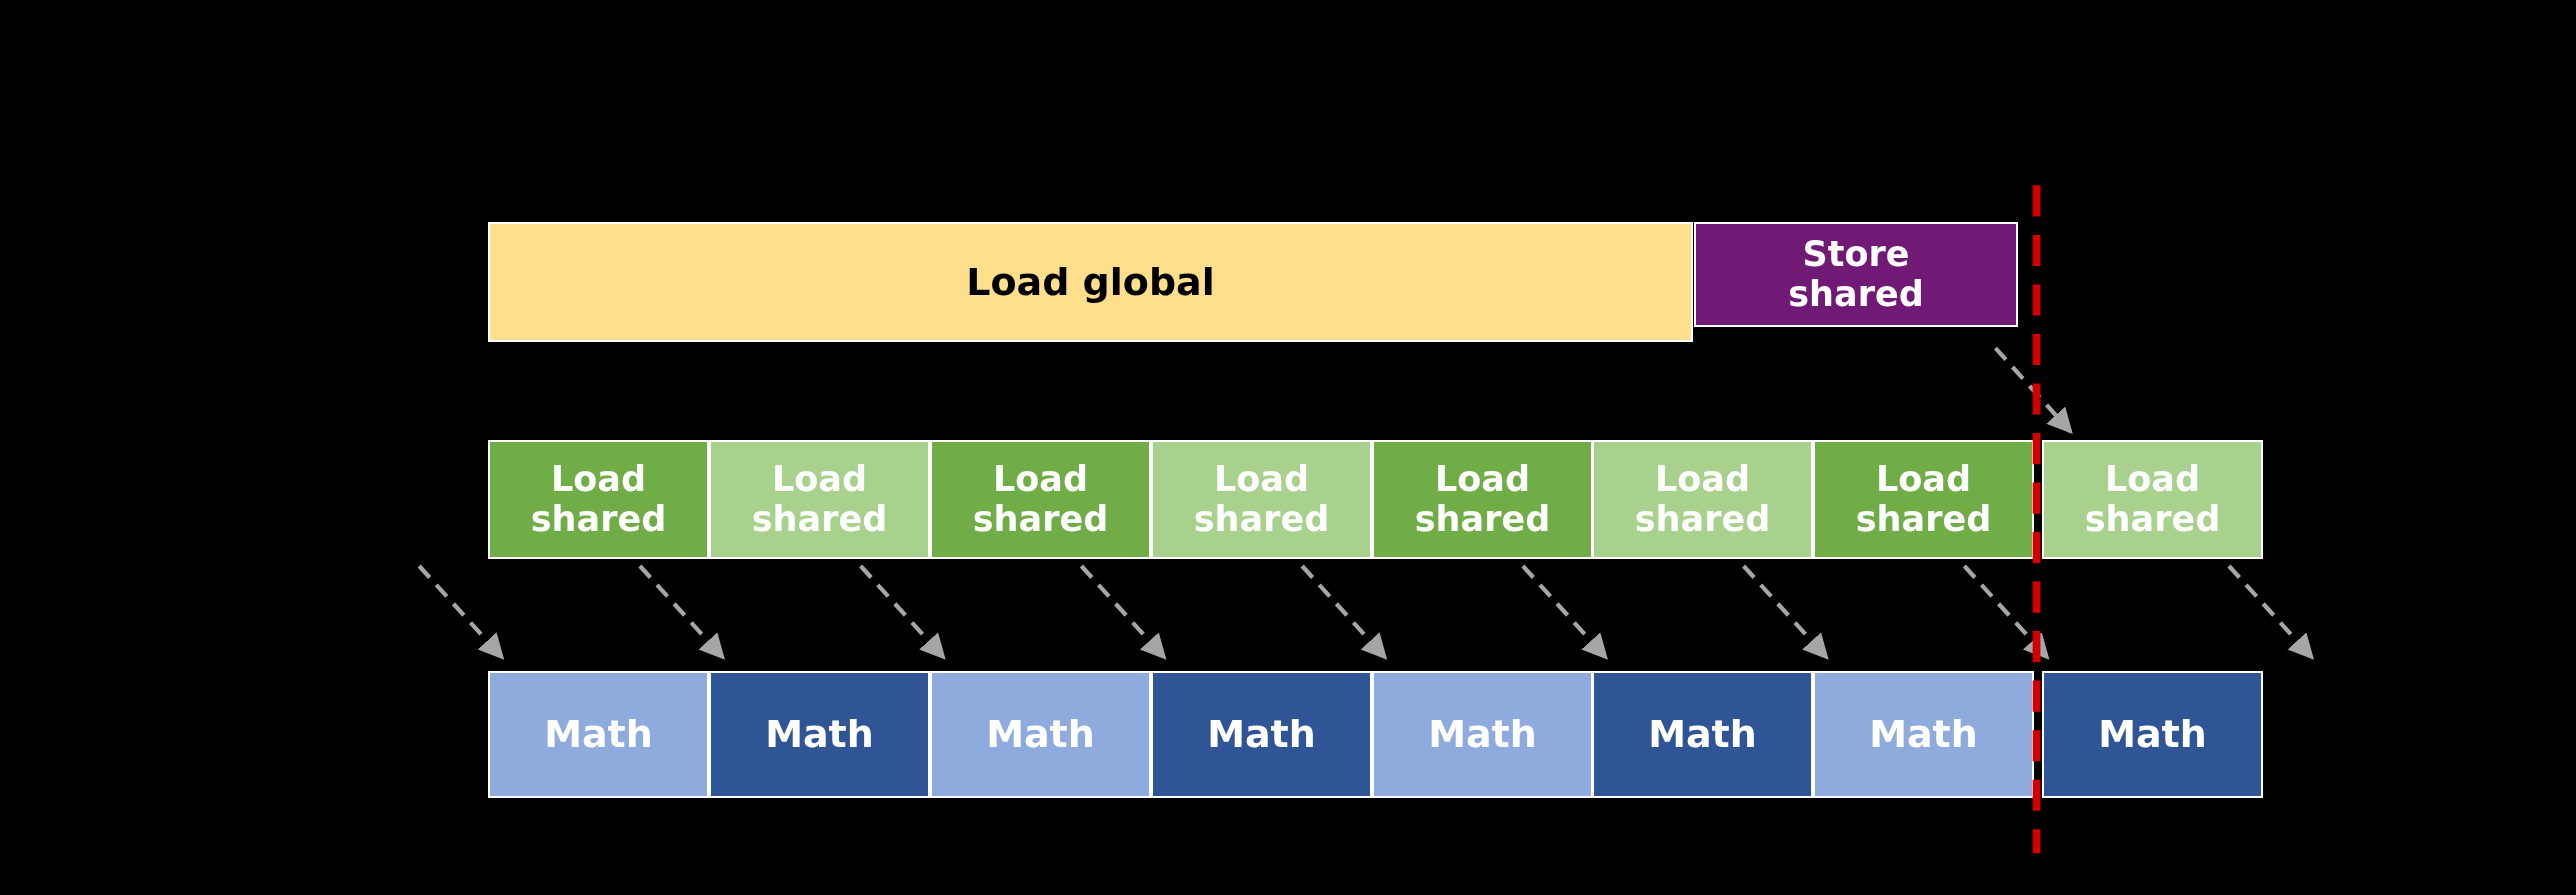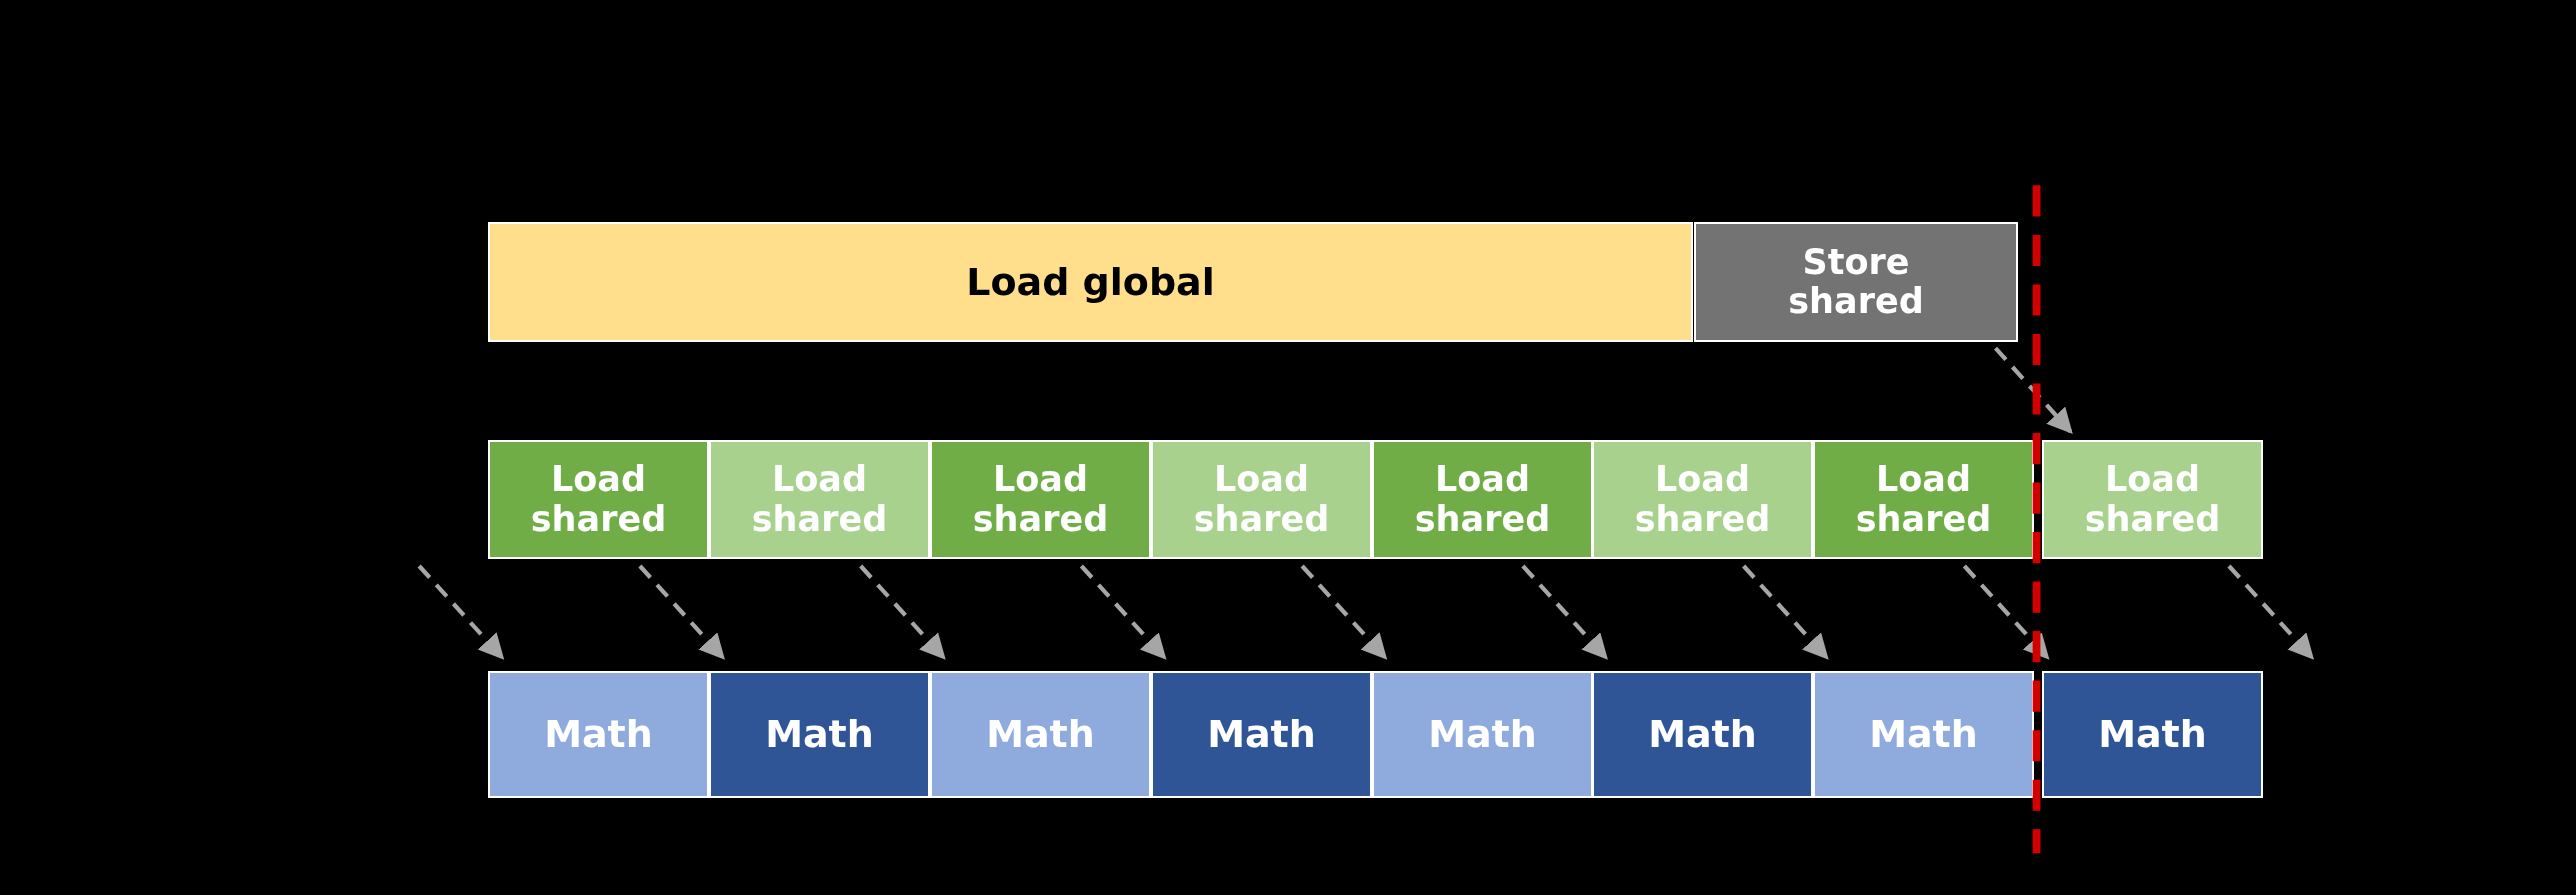--- a/index.html
+++ b/index.html
@@ -48,7 +48,7 @@
     <span class="l">Load global</span>
   </div>
 
-  <div class="box two-line" style="left: 1694px; top: 222px; width: 324px; height: 120px; background-color: #737373;">
+  <div class="box two-line" style="left: 1694px; top: 222px; width: 324px; height: 105px; background-color: #701a75;">
     <span class="l">Store</span>
     <span class="l">shared</span>
   </div>

